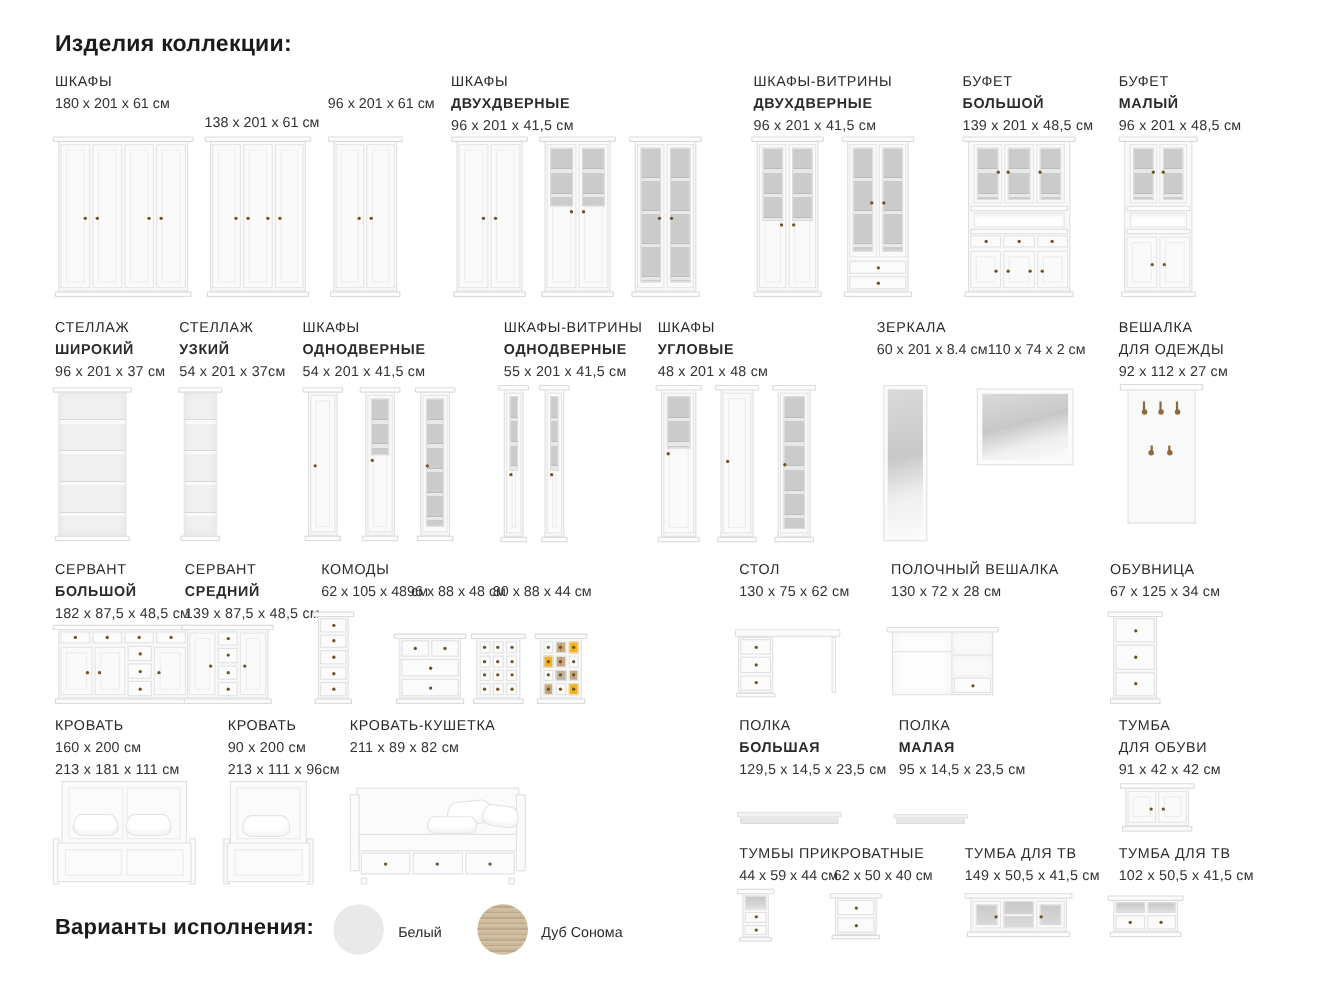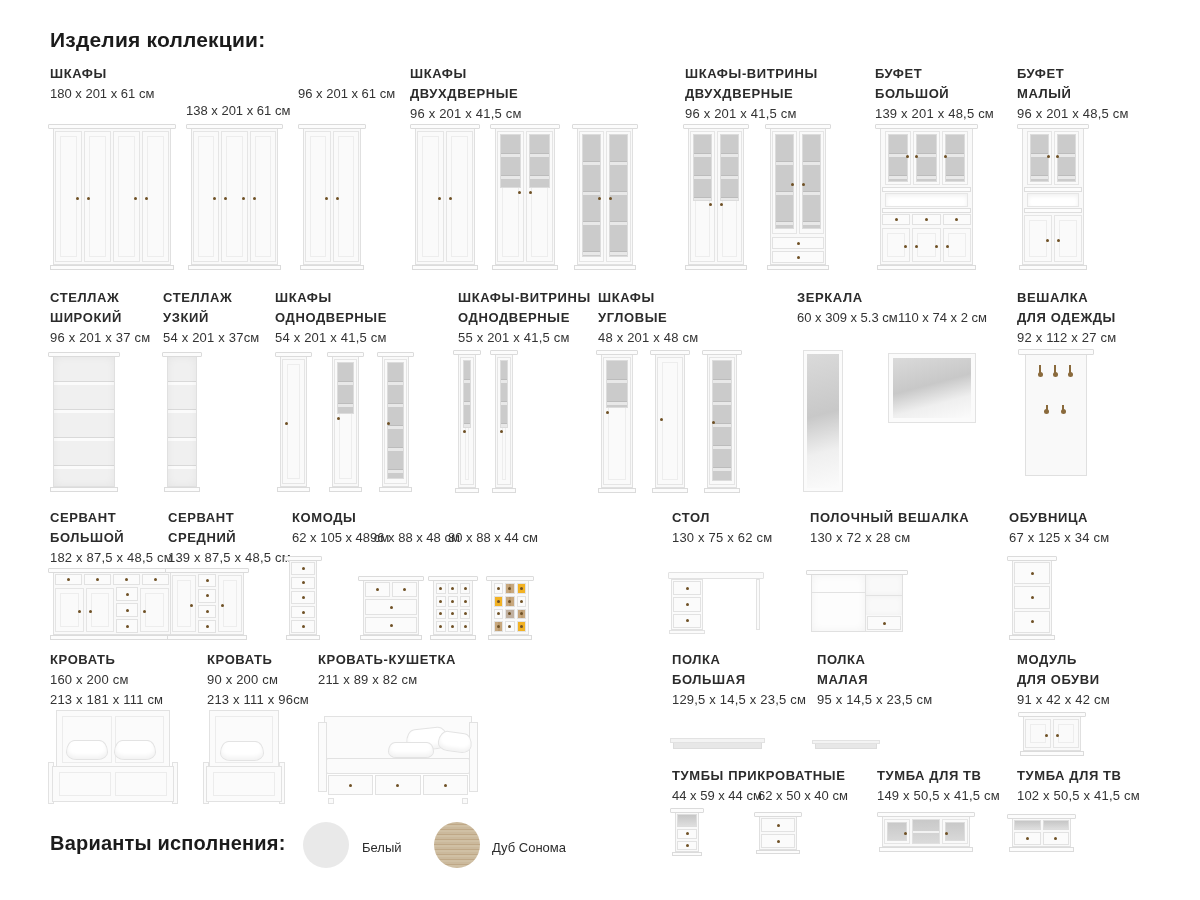--- a/index.html
+++ b/index.html
@@ -8,7 +8,7 @@
 .abs{position:absolute}
 .ttl{position:absolute;font-size:21px;font-weight:700;color:#1b1b1b;letter-spacing:.2px}
 .lb{position:absolute;line-height:20px;font-size:13px}
-.nm{font-weight:700;color:#2b2b2b;letter-spacing:.6px;white-space:nowrap}
+.nm{font-weight:400;color:#2b2b2b;letter-spacing:.6px;white-space:nowrap}
 .nm.b{font-weight:700}
 .sz{font-weight:400;color:#333;letter-spacing:.2px;white-space:nowrap}
 .sza{position:absolute;line-height:20px;font-size:13px;font-weight:400;color:#333;white-space:nowrap}

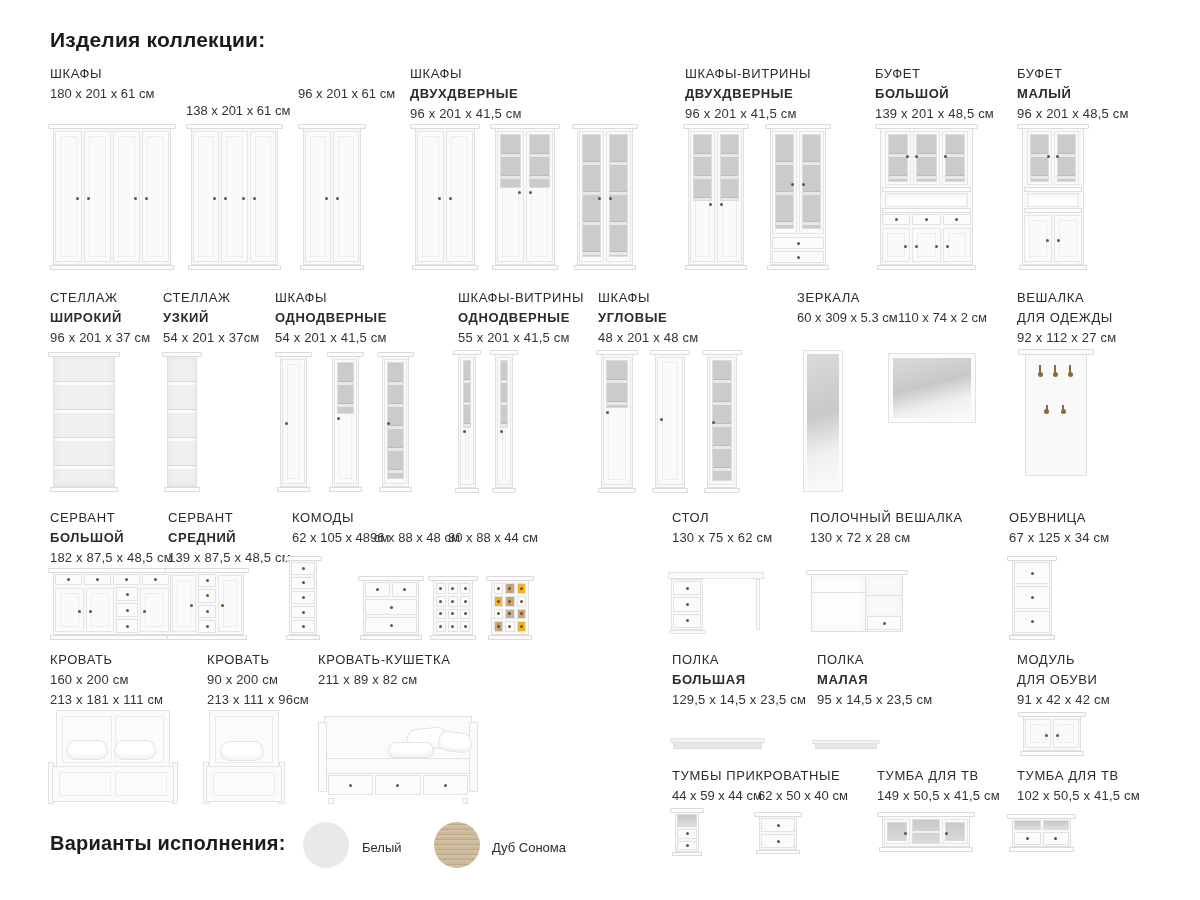--- a/index.html
+++ b/index.html
@@ -289,7 +289,7 @@
 <div class="lb" style="left:797px;top:288px">
   <div class="nm">ЗЕРКАЛА</div>
 </div>
-<div class="sza" style="left:797px;top:308px">60 x 309 x 5.3 см</div>
+<div class="sza" style="left:797px;top:308px">60 x 201 x 8.4 см</div>
 <div class="sza" style="left:898px;top:308px">110 x 74 x 2 см</div>
 <div class="lb" style="left:1017px;top:288px">
   <div class="nm">ВЕШАЛКА</div>

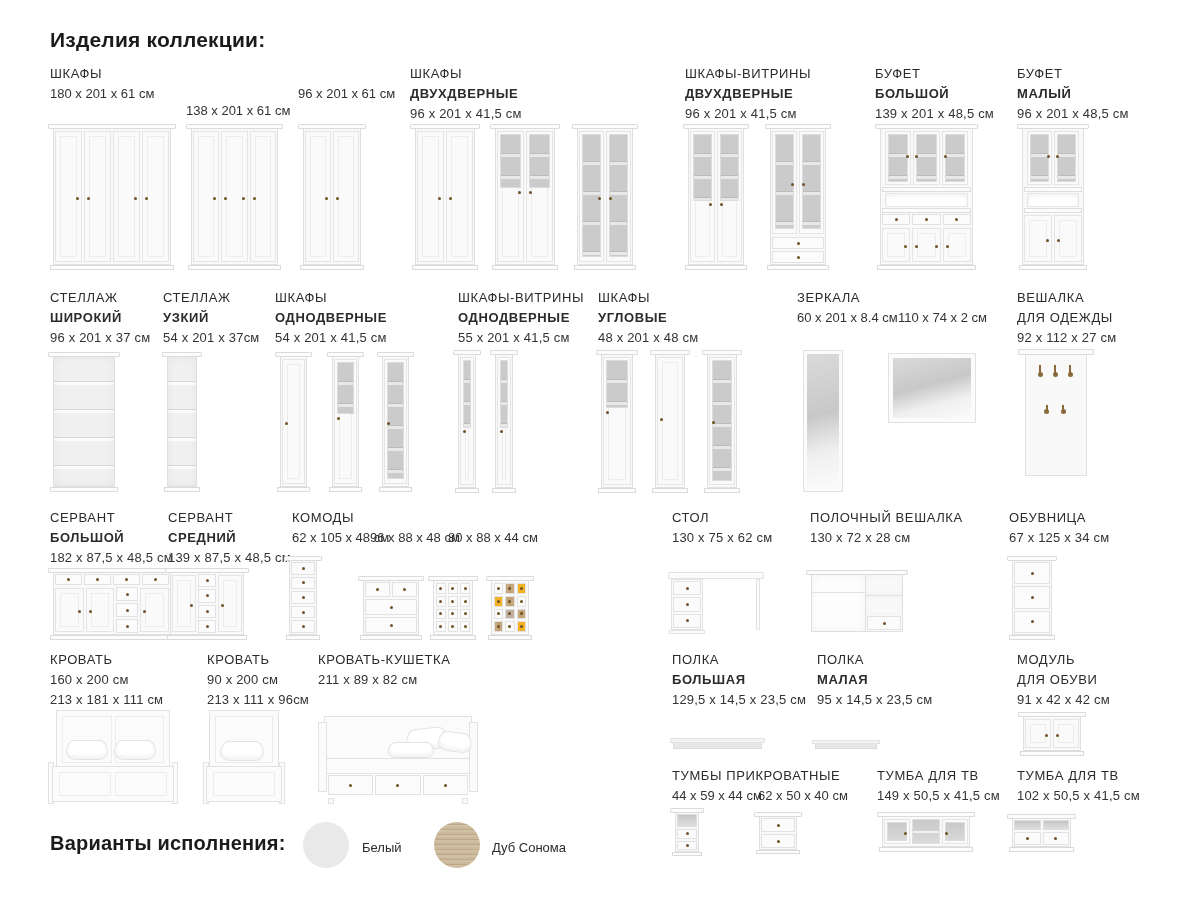--- a/index.html
+++ b/index.html
@@ -594,7 +594,7 @@
   <div class="sz">95 x 14,5 x 23,5 см</div>
 </div>
 <div class="lb" style="left:1017px;top:650px">
-  <div class="nm">МОДУЛЬ</div>
+  <div class="nm">ТУМБА</div>
   <div class="nm">ДЛЯ ОБУВИ</div>
   <div class="sz">91 x 42 x 42 см</div>
 </div>

